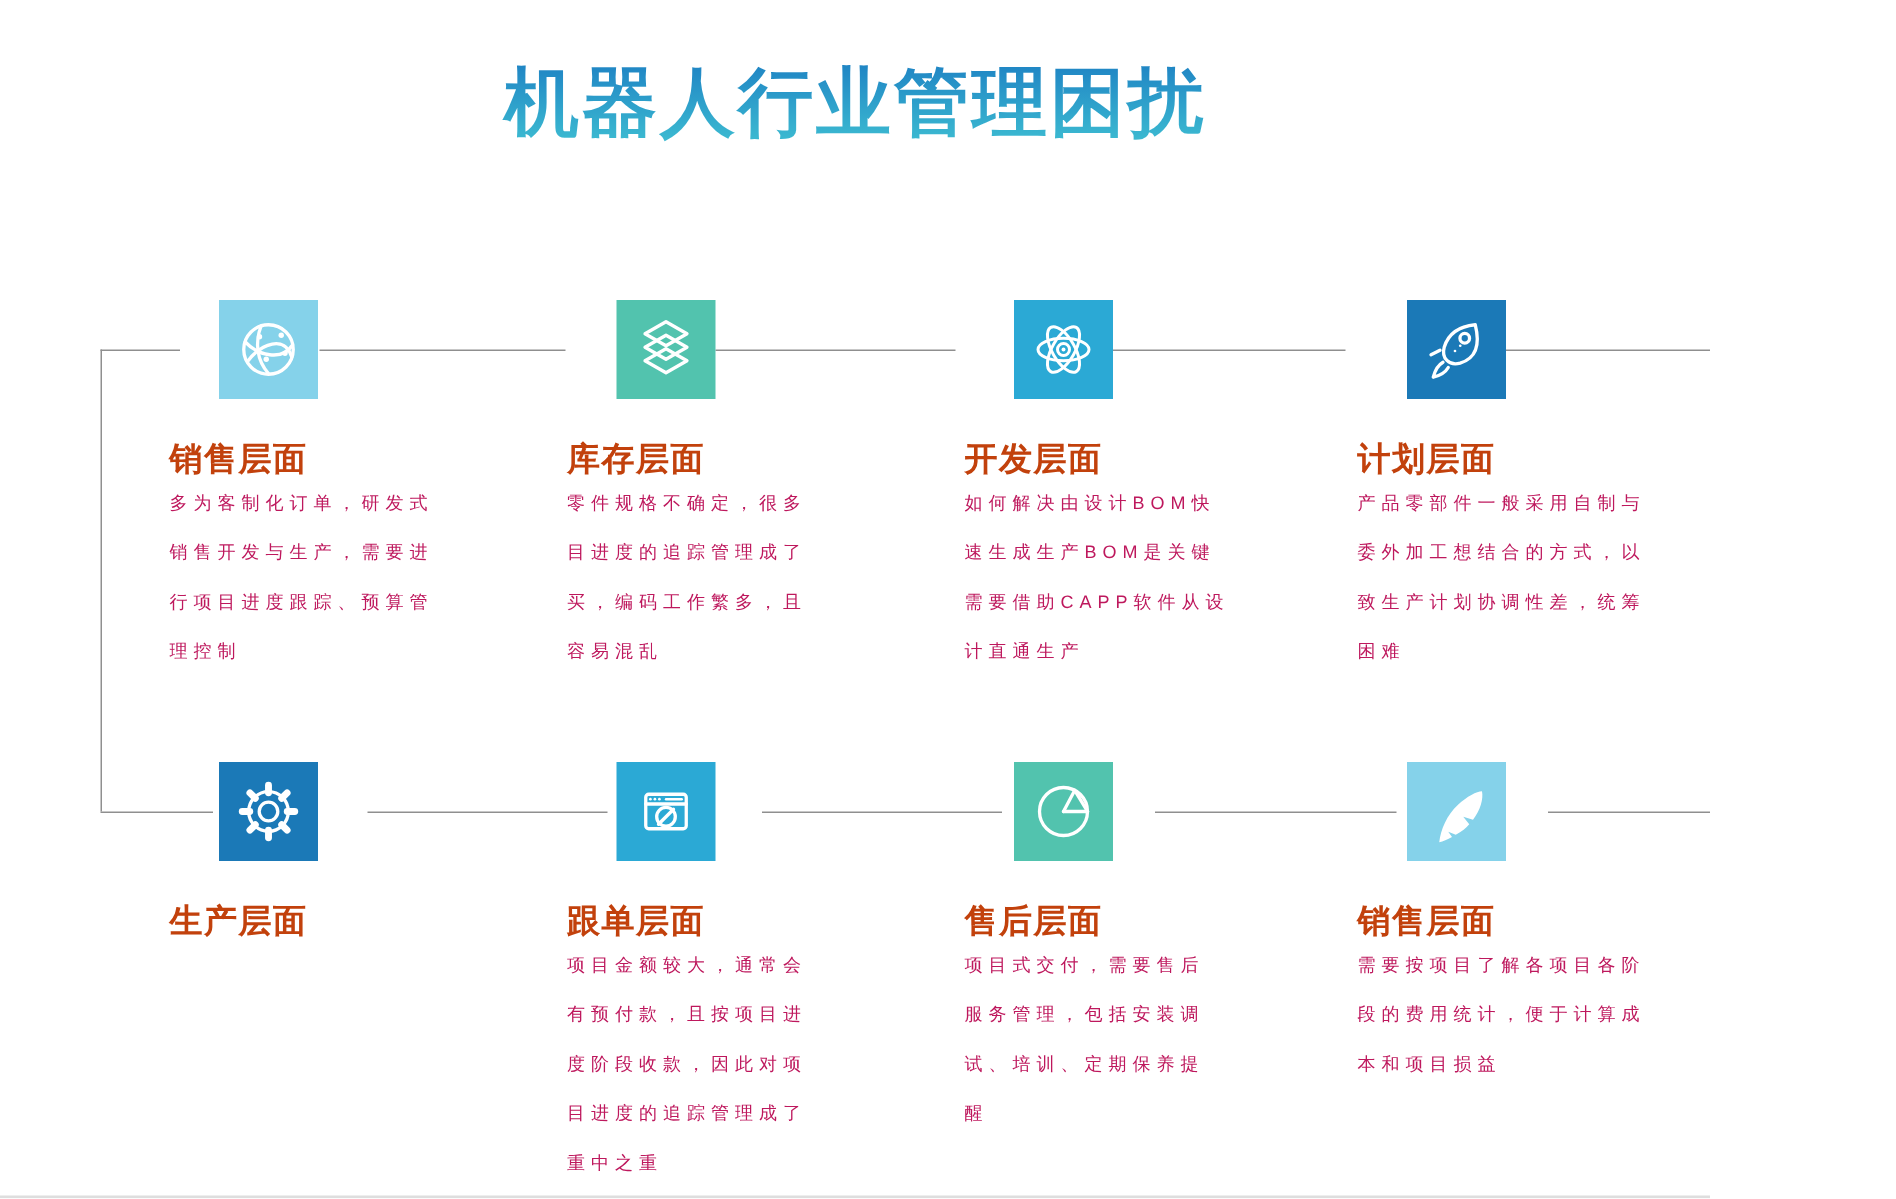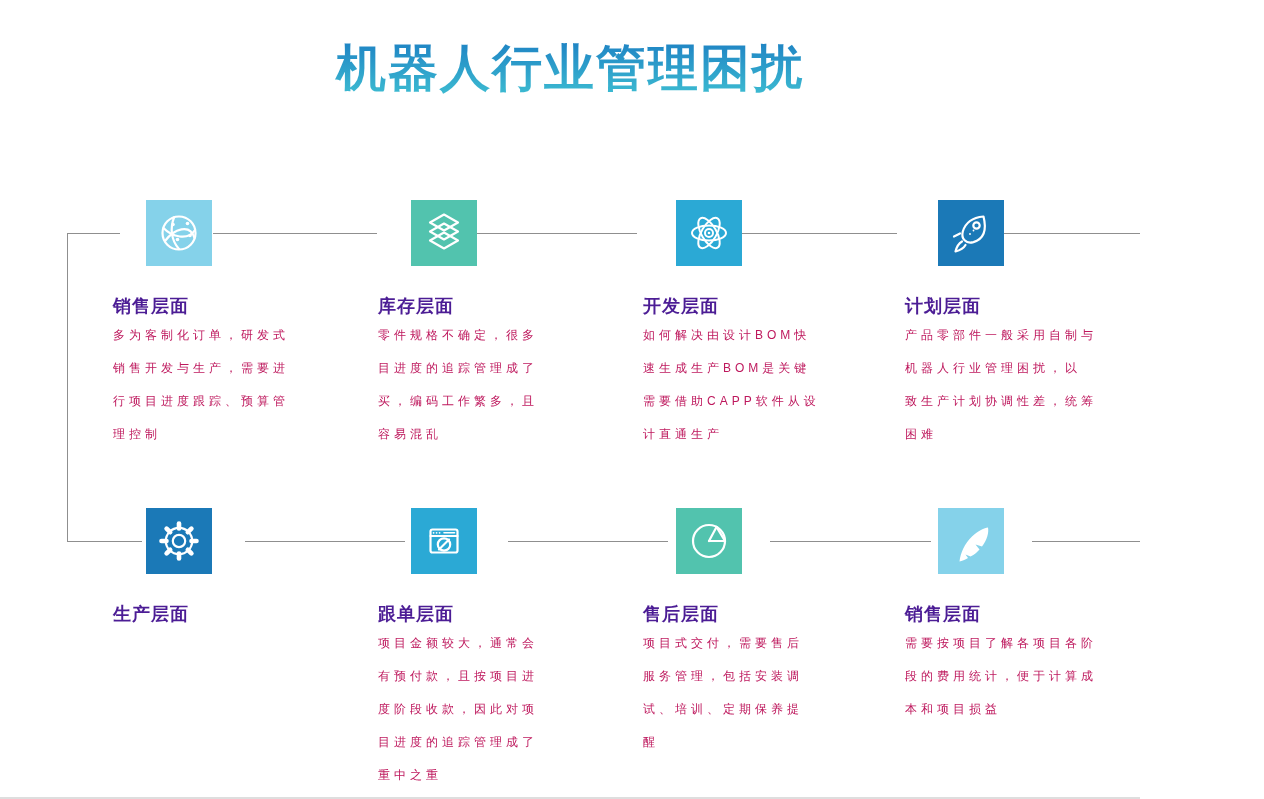--- a/index.html
+++ b/index.html
@@ -25,8 +25,8 @@
   }
   .iconbox svg{width:66px;height:66px;display:block;}
   .sec h3{
-    margin:27px 0 0 0;font-size:18px;font-weight:700;letter-spacing:1px;
-    color:#4c1d95;line-height:26px;
+    margin:27px 0 0 0;font-size:22px;font-weight:700;letter-spacing:1px;
+    color:#c2410c;line-height:26px;
   }
   .sec p{
     margin:0;font-size:12px;line-height:33px;letter-spacing:4px;

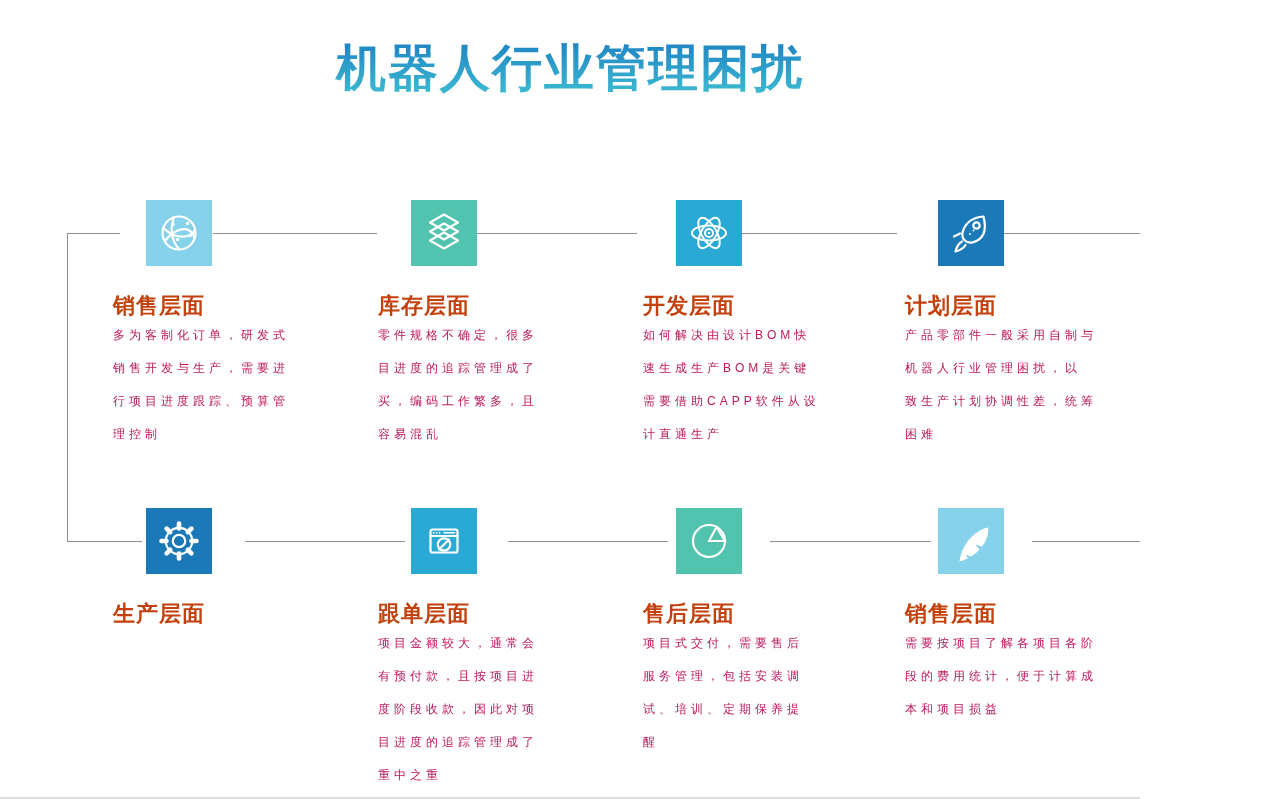--- a/index.html
+++ b/index.html
@@ -121,7 +121,7 @@
     </div>
     <h3>计划层面</h3>
     <p>产品零部件一般采用自制与
-机器人行业管理困扰，以
+委外加工想结合的方式，以
 致生产计划协调性差，统筹
 困难</p>
   </div>

